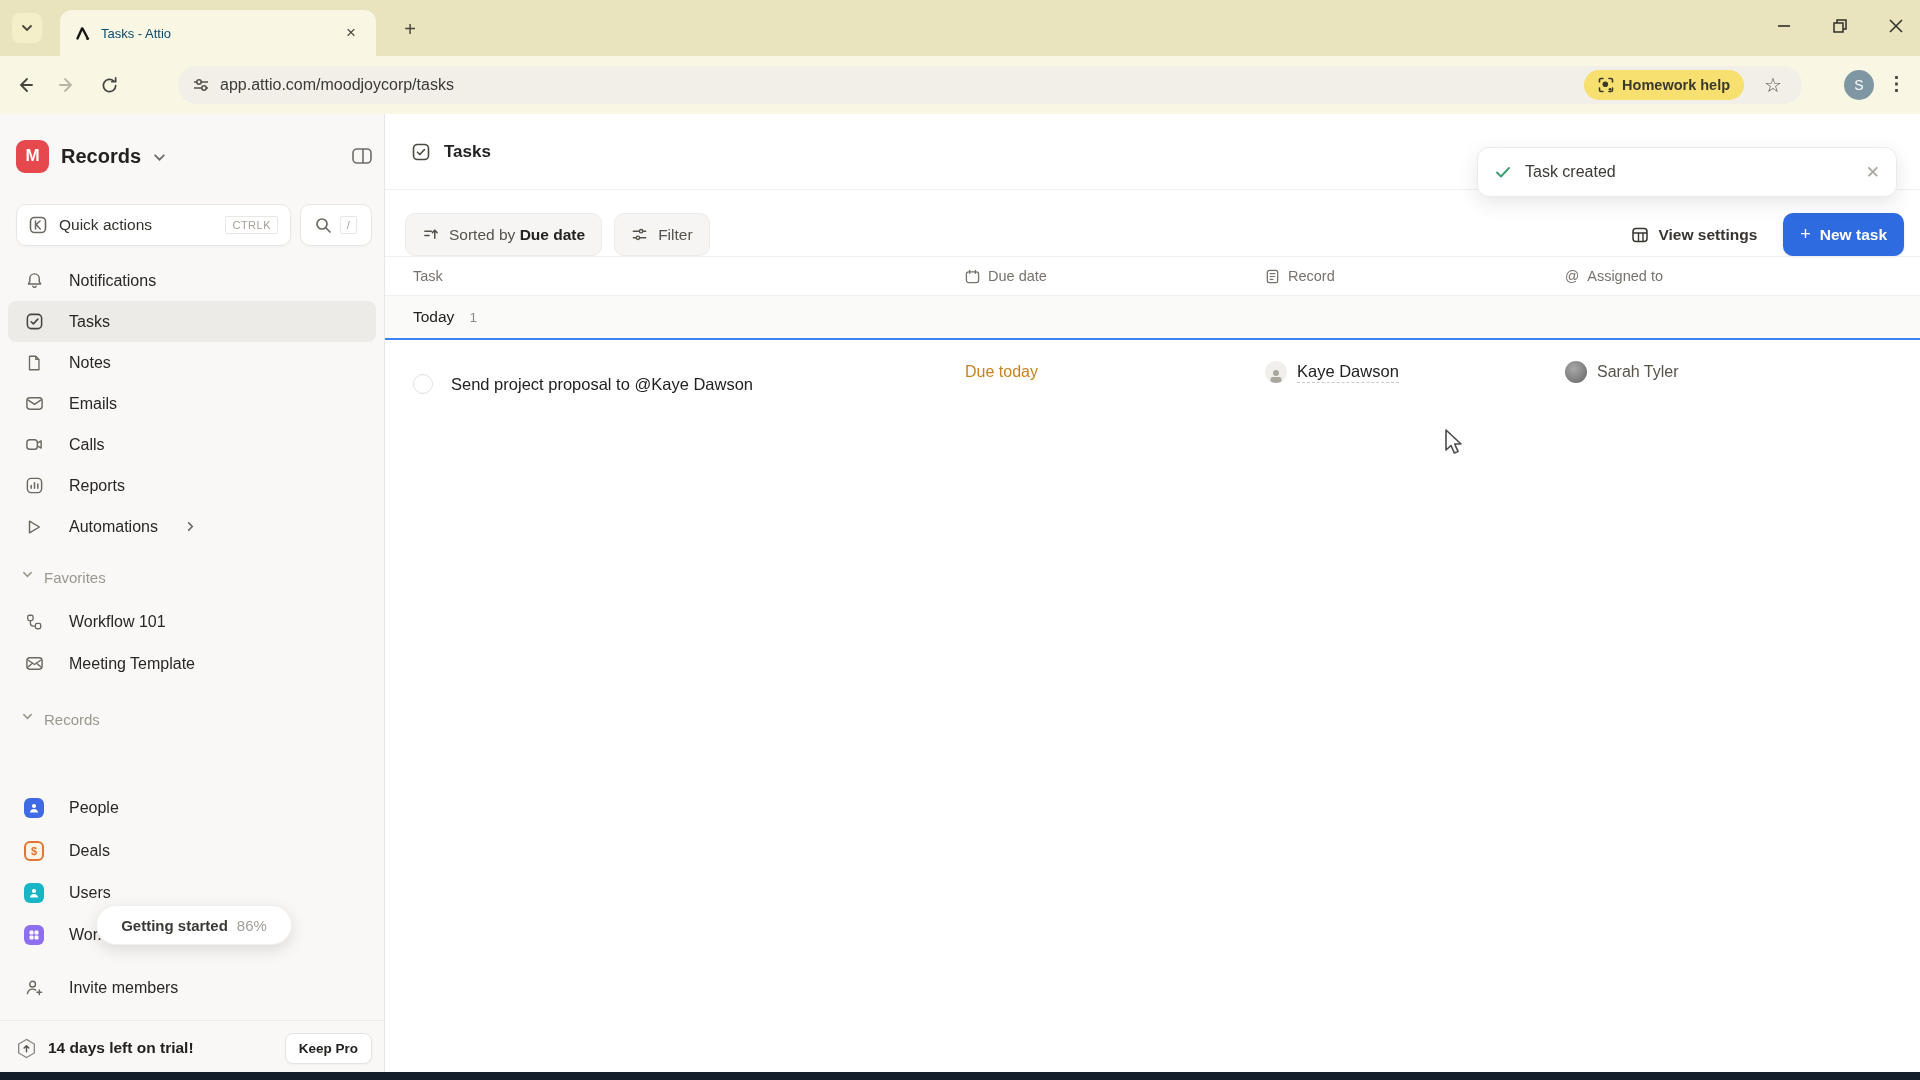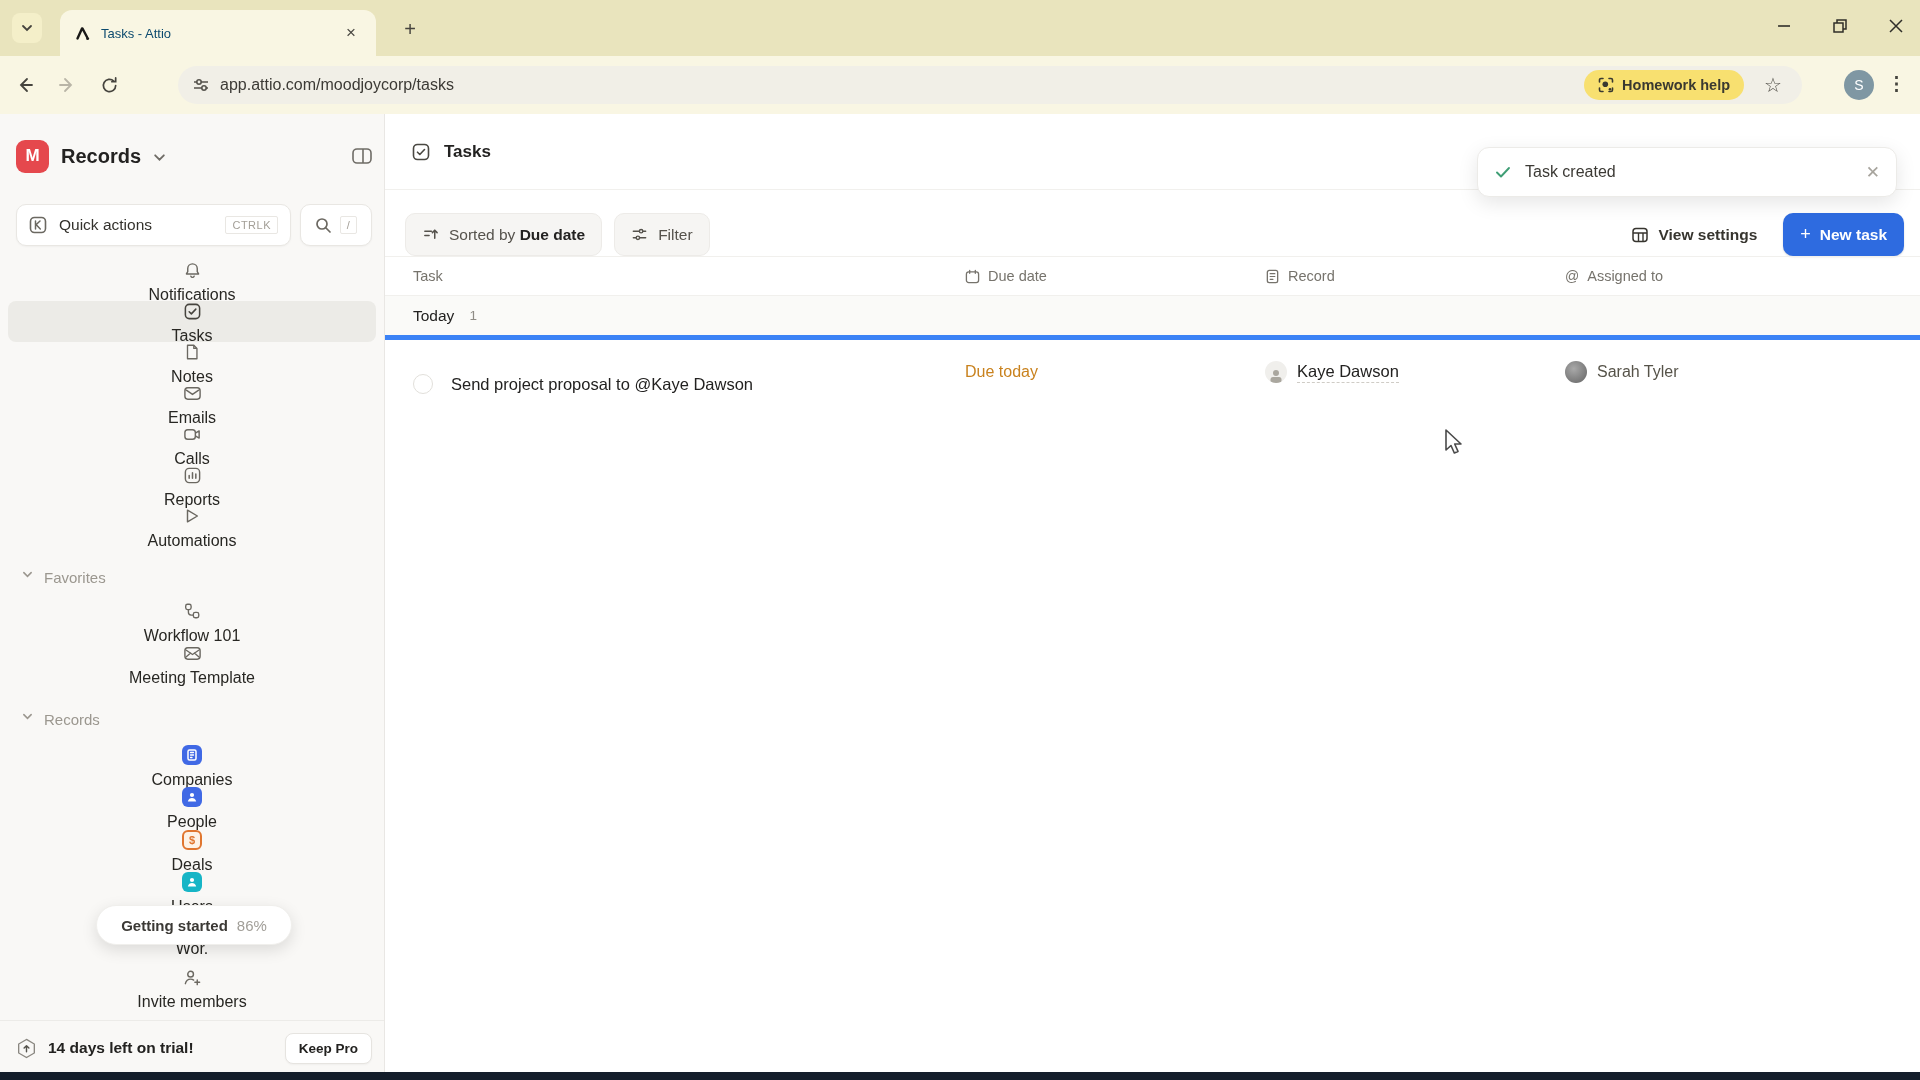--- a/index.html
+++ b/index.html
@@ -45,7 +45,7 @@
   .kbd { font-size:11px; color:#a39f97; border:1px solid #e9e7e3; border-radius:2px; padding:2px 6px; letter-spacing:.5px; }
   .qa-search { width:72px; background:#fff; border:1px solid #e9e7e3; border-radius:10px; box-shadow:0 1px 2px rgba(0,0,0,.04); display:flex; align-items:center; justify-content:center; gap:8px; }
 
-  .snav { position:absolute; left:8px; right:8px; height:41px; display:flex; align-items:center; gap:6px; padding:0 16px; border-radius:8px; font-size:16px; color:#282723;flex-direction:column; }
+  .snav { position:absolute; left:8px; right:8px; height:41px; display:flex; align-items:center; gap:25px; padding:0 16px; border-radius:8px; font-size:16px; color:#282723; }
   .snav.active { background:#ecebe7; }
   .sic { width:20px; height:20px; display:flex; align-items:center; justify-content:center; color:#6b6861; flex:none; }
   .ssec { position:absolute; left:22px; height:22px; display:flex; align-items:flex-start; gap:11px; color:#9b978f; font-size:15px; }

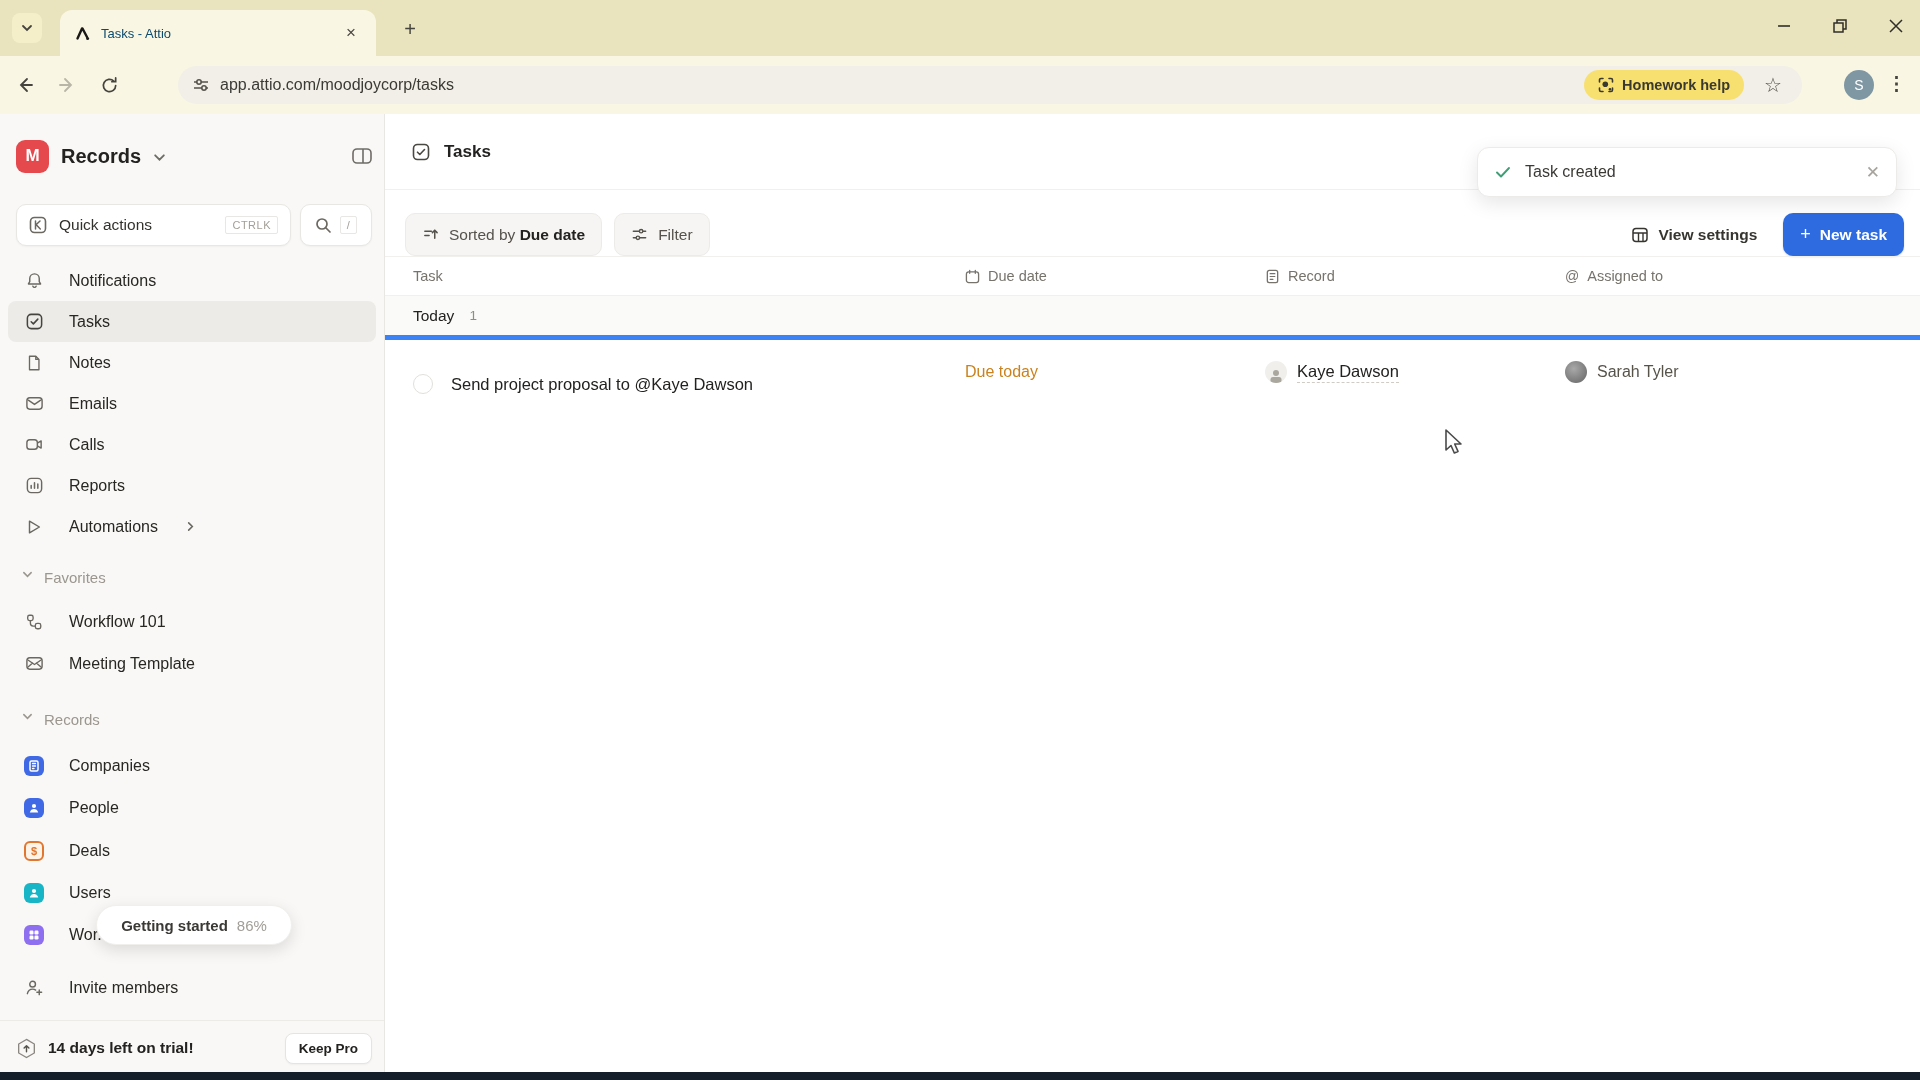--- a/index.html
+++ b/index.html
@@ -81,7 +81,7 @@
   .grid-cols { display:grid; grid-template-columns:552px 300px 300px 1fr; padding-left:28px; }
   .table-header { position:absolute; top:142px; left:0; right:0; height:40px; border-top:1px solid #f1f0ed; border-bottom:1px solid #f1f0ed; align-items:center; }
   .th { display:flex; align-items:center; gap:8px; font-size:14.5px; color:#76736c; }
-  .group-row { position:absolute; top:182px; left:0; right:0; height:44px; background:#fafaf8; border-bottom:5px solid #3b82f6; display:flex; align-items:center; padding-left:28px; }
+  .group-row { position:absolute; top:182px; left:0; right:0; height:44px; background:#fafaf8; border-bottom:2px solid #3b82f6; display:flex; align-items:center; padding-left:28px; }
   .group-label { font-size:15.5px; color:#232221; }
   .group-count { font-size:13.5px; color:#8f8c86; margin-left:15px; }
   .task-row { position:absolute; top:226px; left:0; right:0; height:64px; align-items:center; }

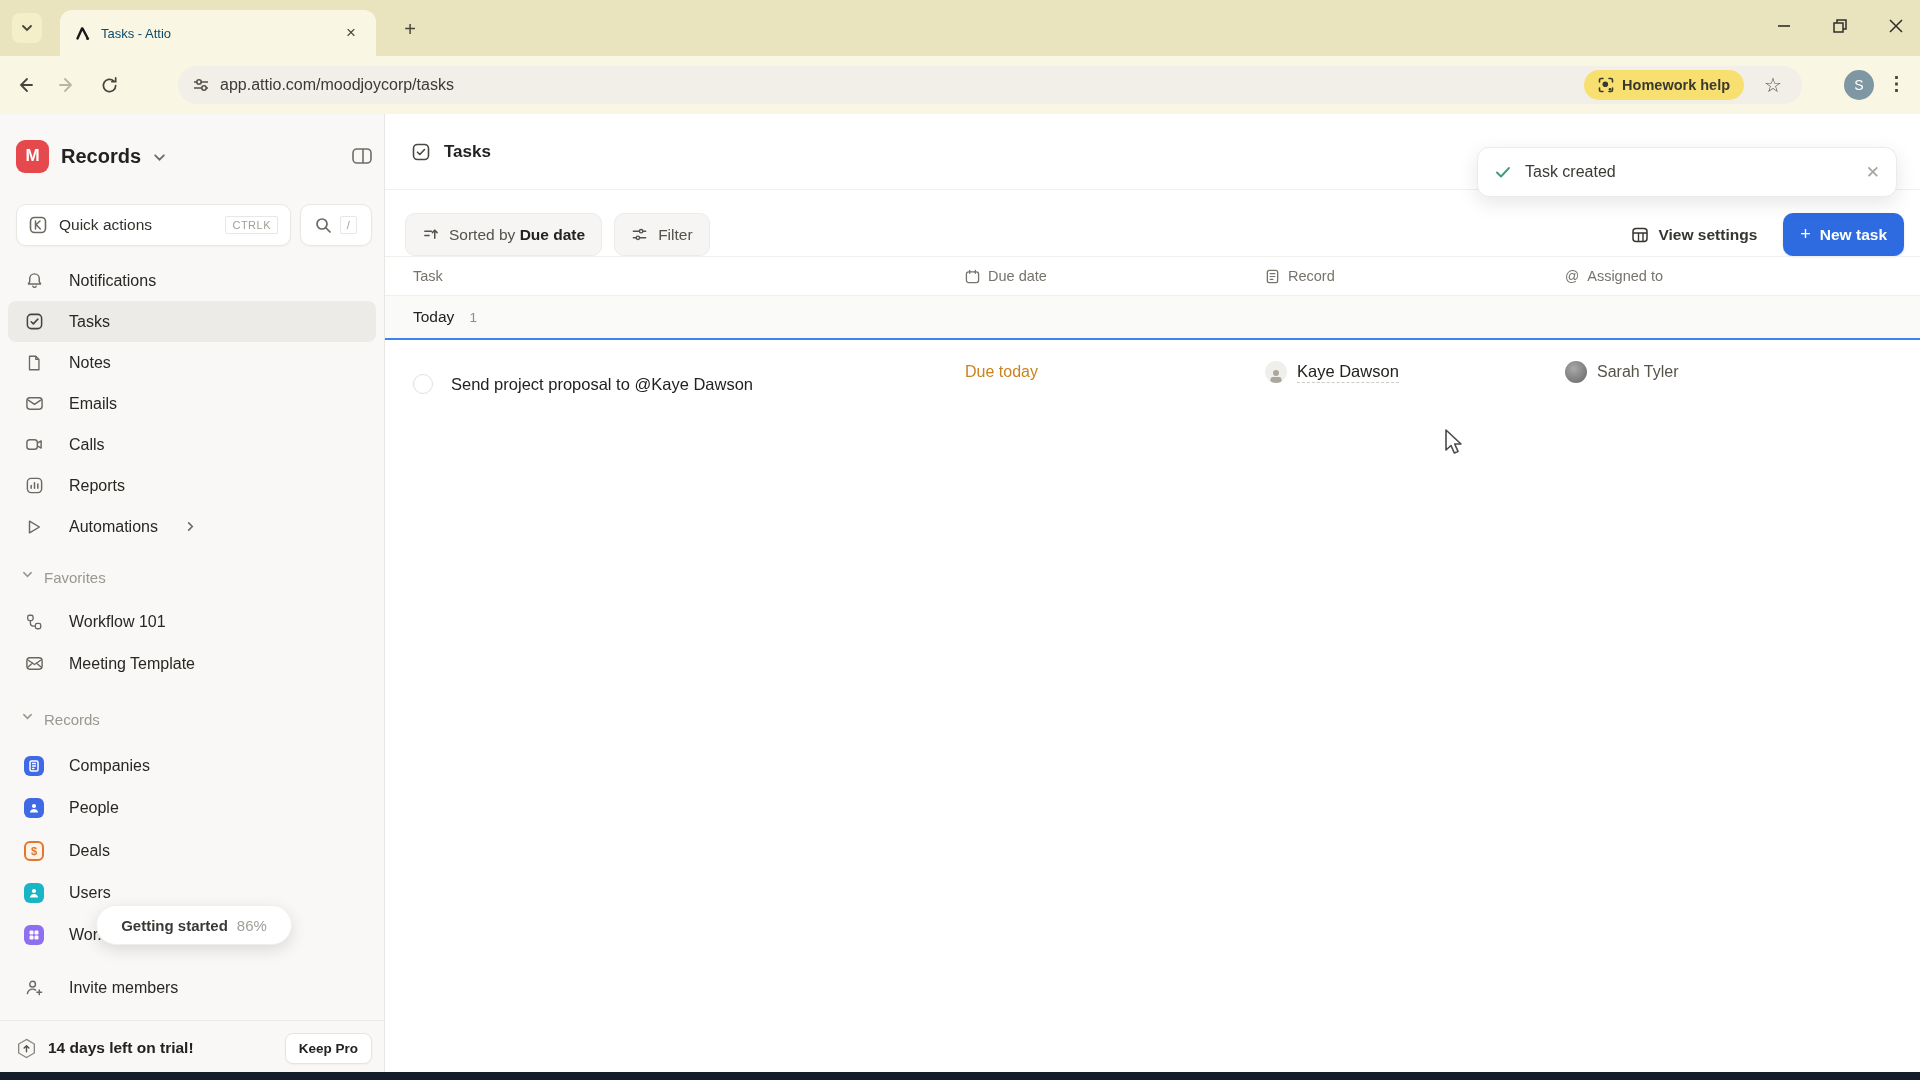--- a/index.html
+++ b/index.html
@@ -306,15 +306,6 @@
         </svg>
       <span>Records</span>
     </div>
-    <div class="snav" style="top:631px">
-      <span class="rec-ic" style="background:#4069e5">
-          <svg width="12" height="12" viewBox="0 0 12 12">
-            <rect x="2" y="1" width="8" height="10" rx="1.5" fill="none" stroke="#fff" stroke-width="1.5"></rect>
-            <path d="M4.5 3.5h3M4.5 6h3M4.5 8.5h1.5" stroke="#fff" stroke-width="1.3" stroke-linecap="round"></path>
-          </svg>
-        </span>
-      <span>Companies</span>
-    </div>
     <div class="snav" style="top:673px">
       <span class="rec-ic" style="background:#4069e5">
           <svg width="12" height="12" viewBox="0 0 12 12">

